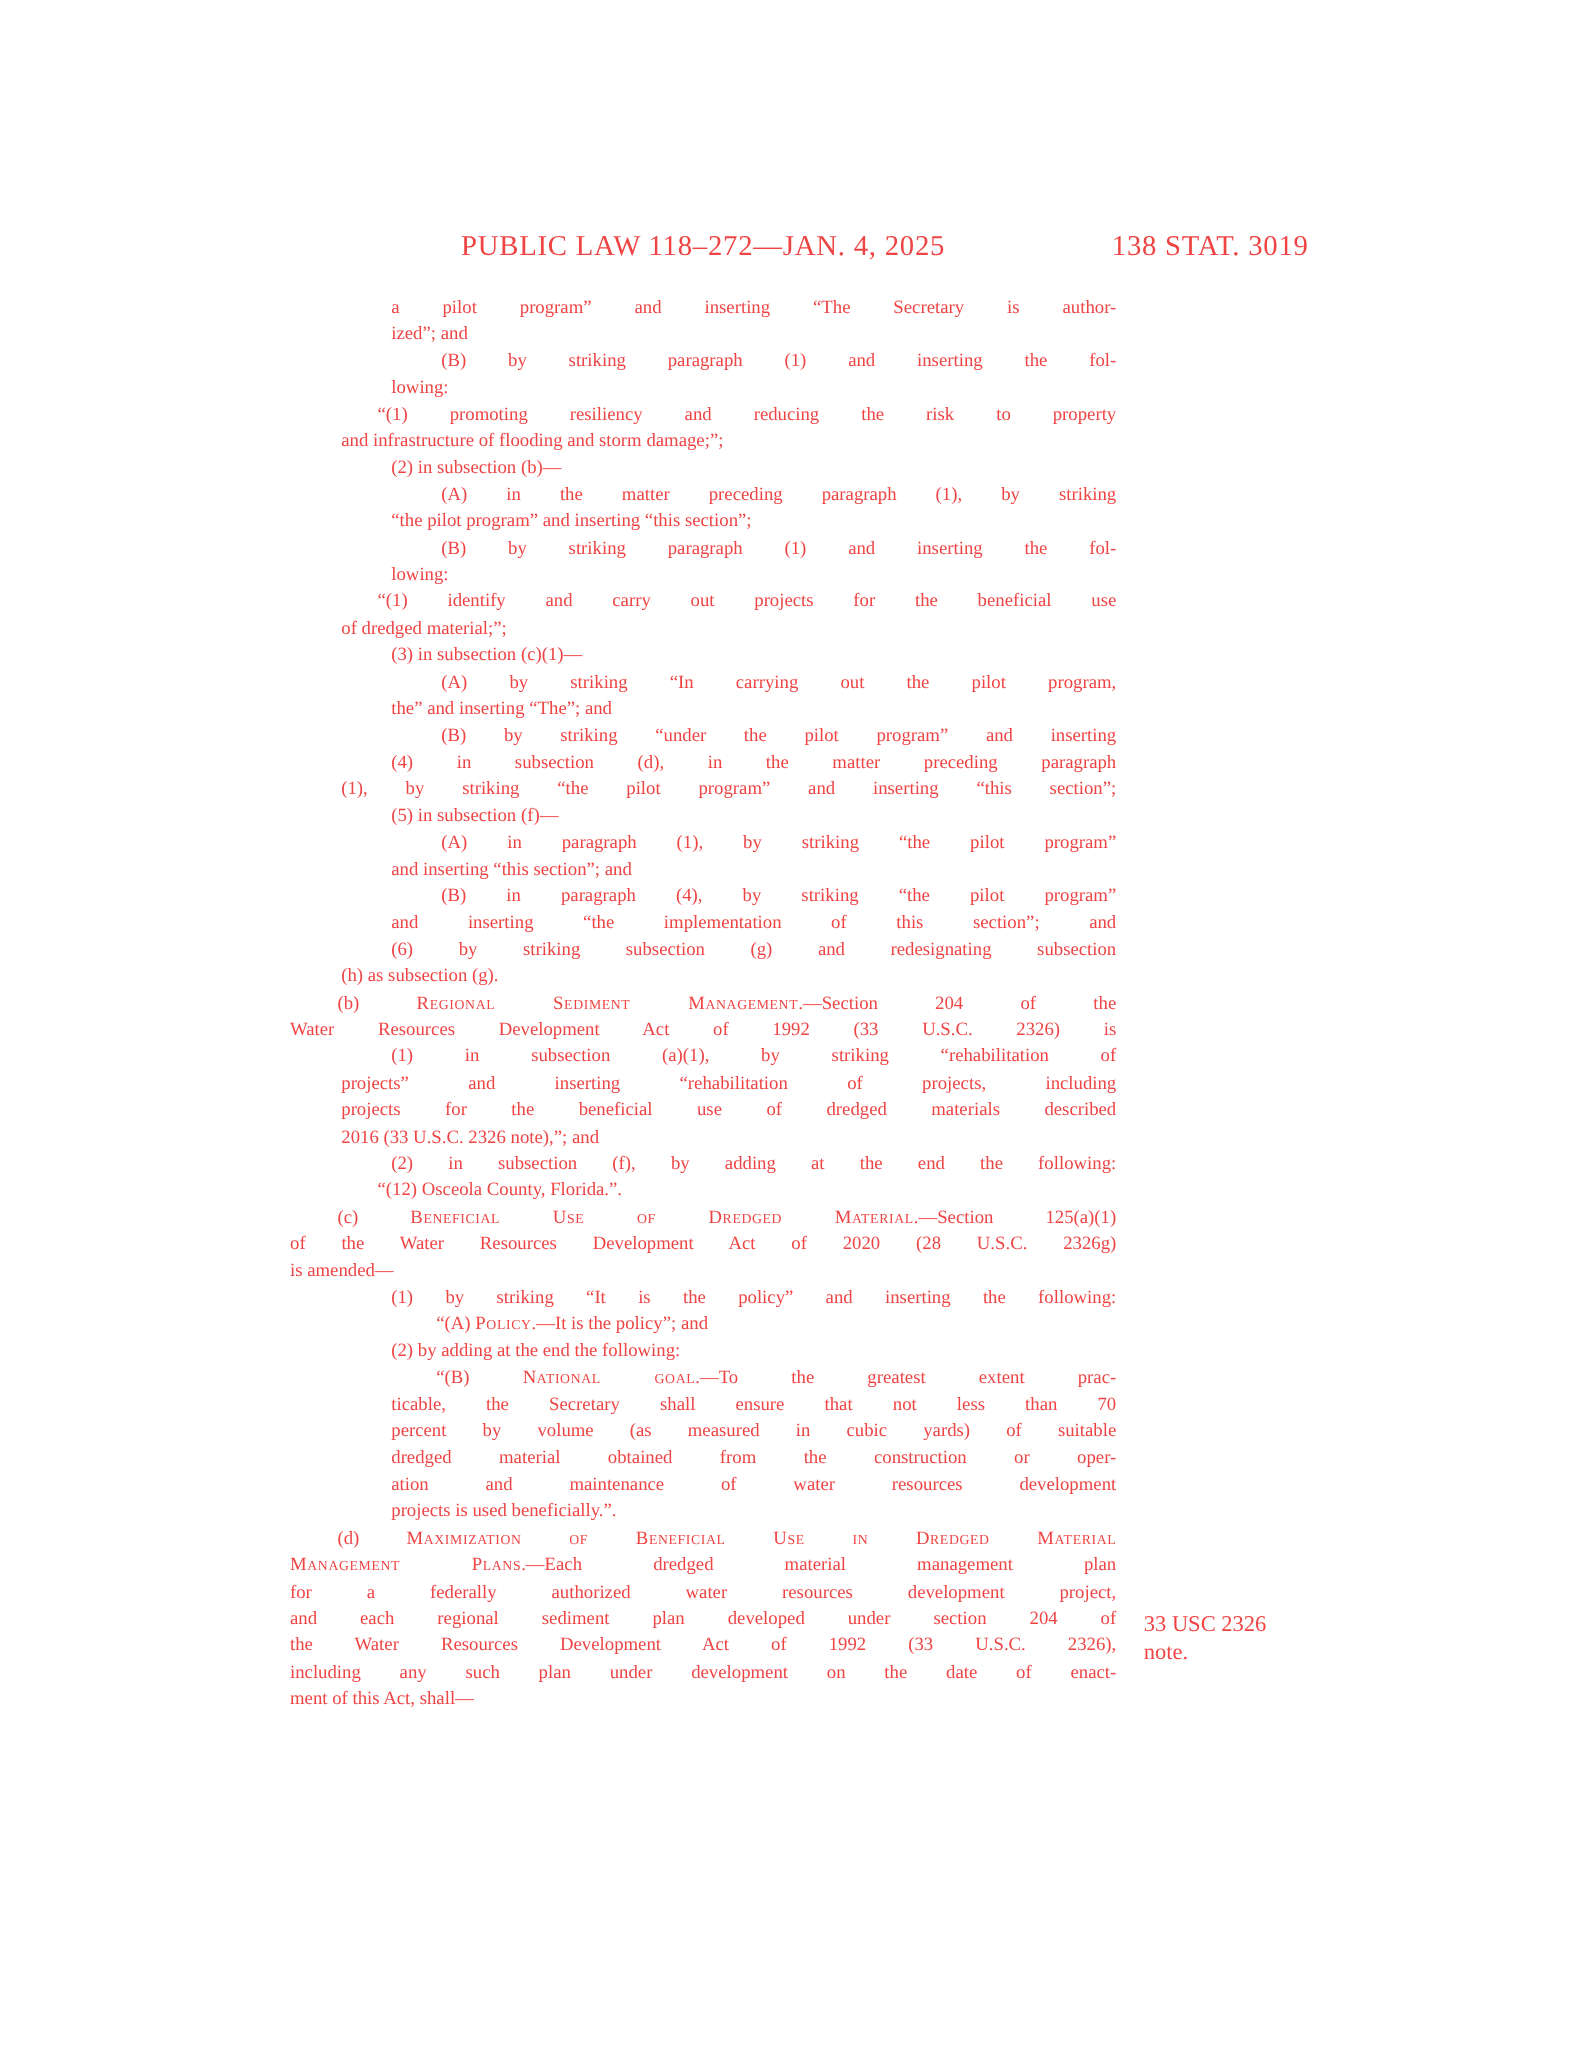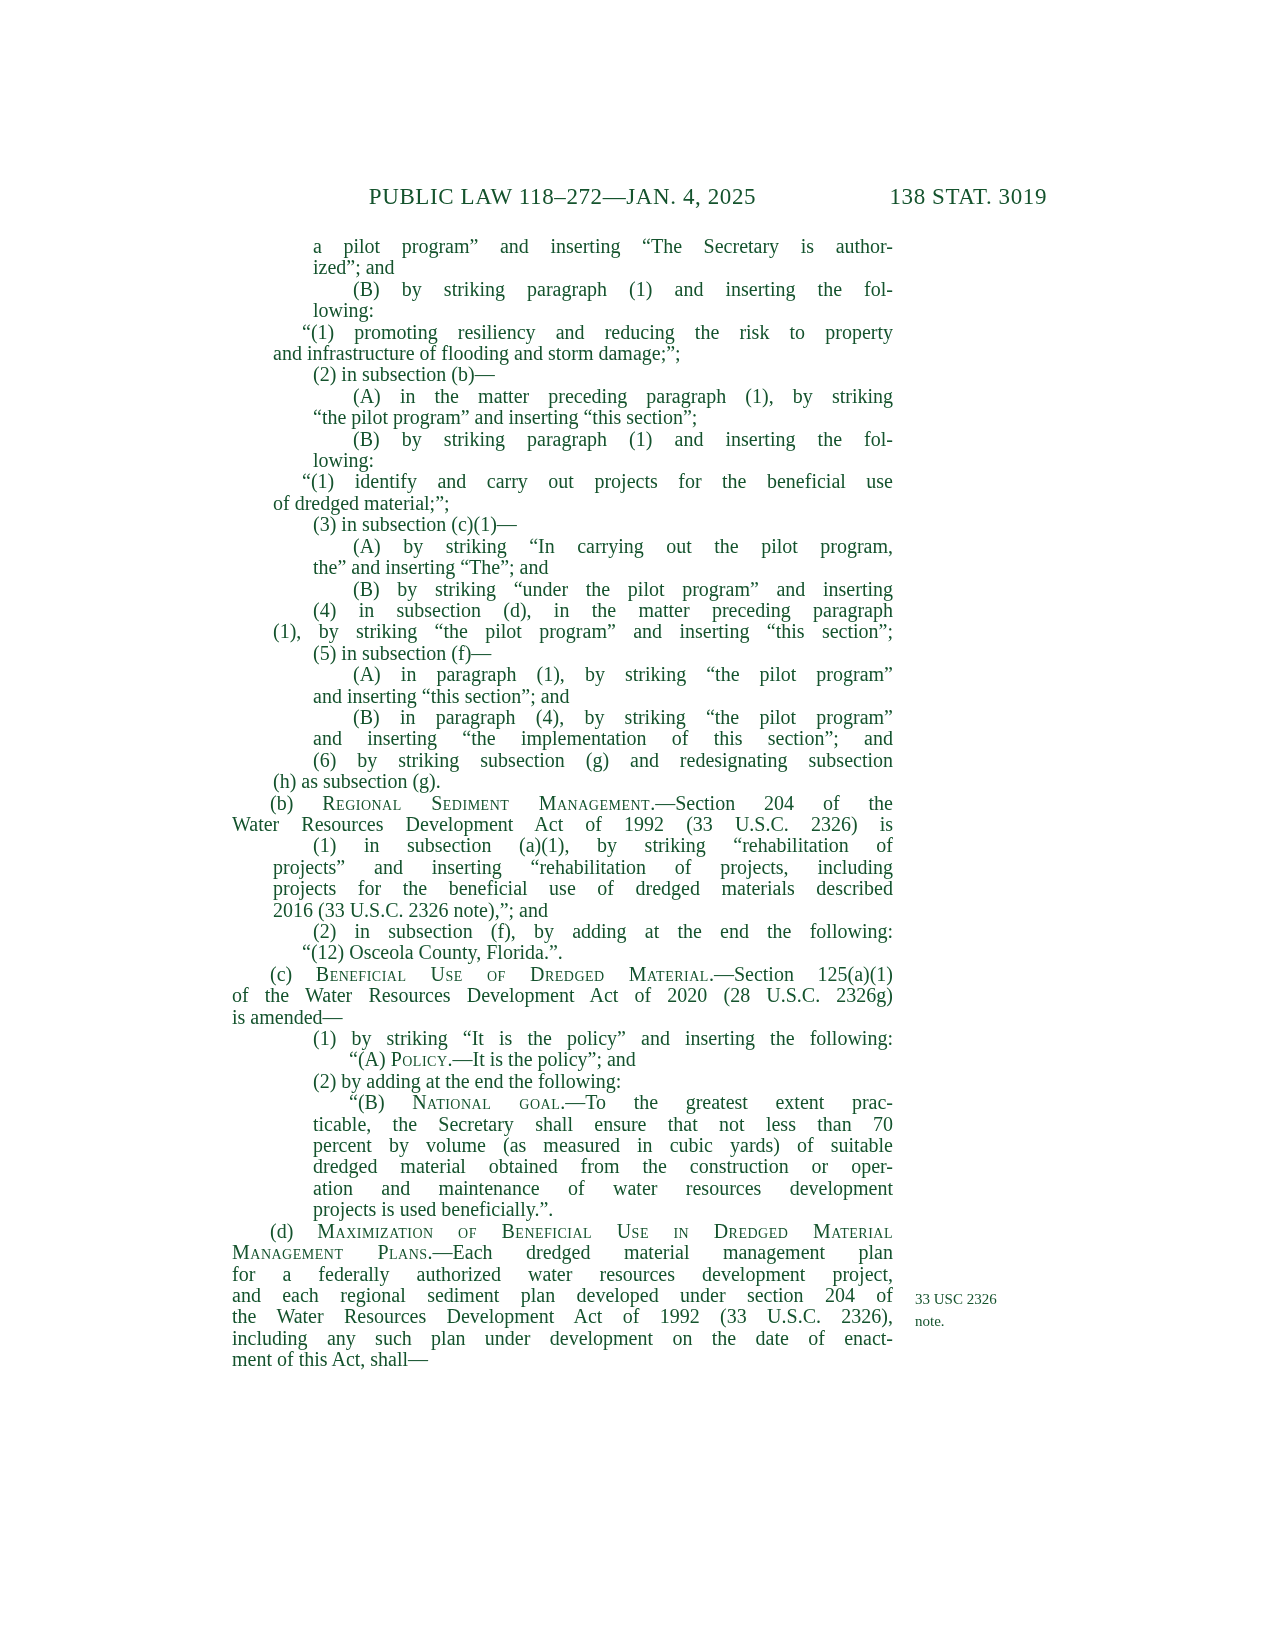--- a/index.html
+++ b/index.html
@@ -9,7 +9,7 @@
     height: 1650px;
     background: #ffffff;
     font-family: "Liberation Serif", serif;
-    color: #14532d;
+    color: #ef4444;
     margin: 0 auto;
     overflow: hidden;
   }

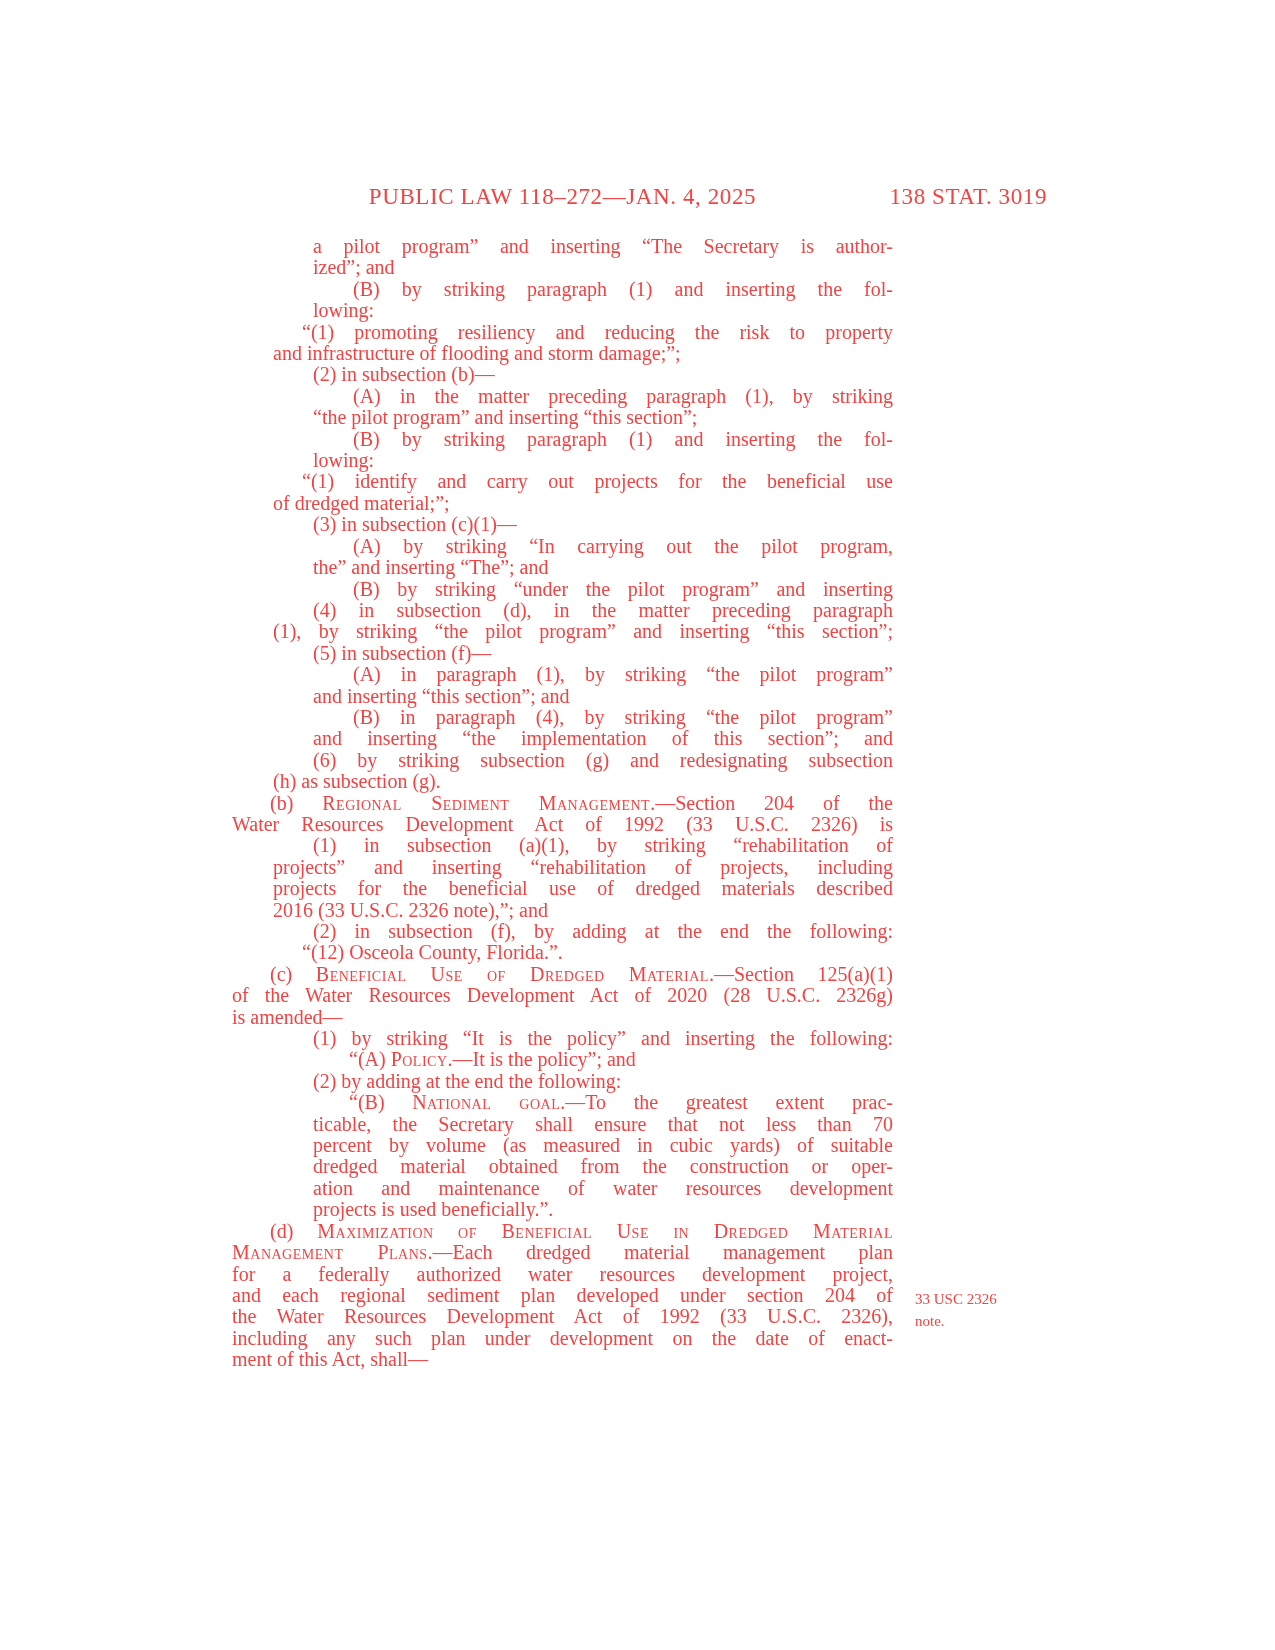--- a/index.html
+++ b/index.html
@@ -32,7 +32,7 @@
   .body-col {
     position: absolute;
     left: 232px; top: 236px; width: 661px;
-    font-size: 20px;
+    font-size: 15px;
     line-height: 21.4px;
   }
   .line {

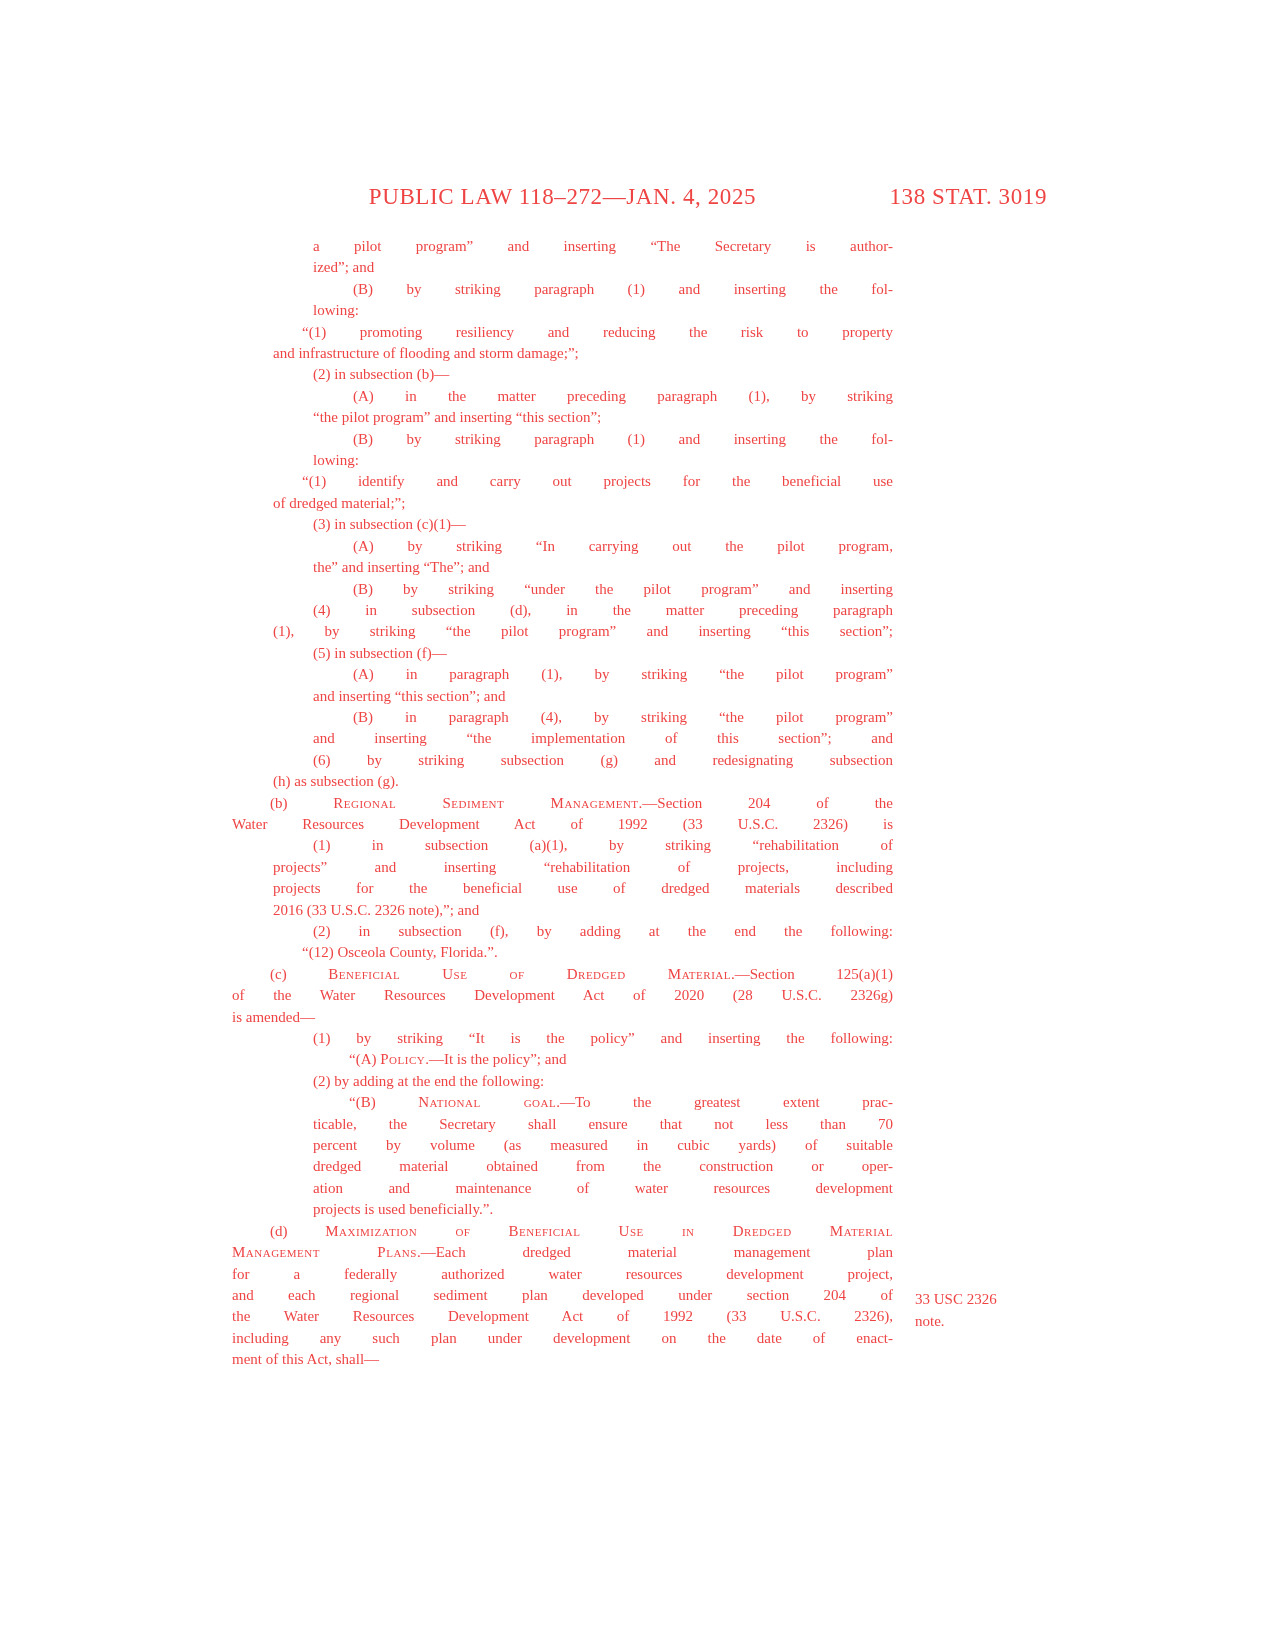--- a/index.html
+++ b/index.html
@@ -53,7 +53,7 @@
   .margin-note {
     position: absolute;
     left: 915px; top: 1288px; width: 120px;
-    font-size: 15px;
+    font-size: 18px;
     line-height: 22px;
     text-align: left;
   }

